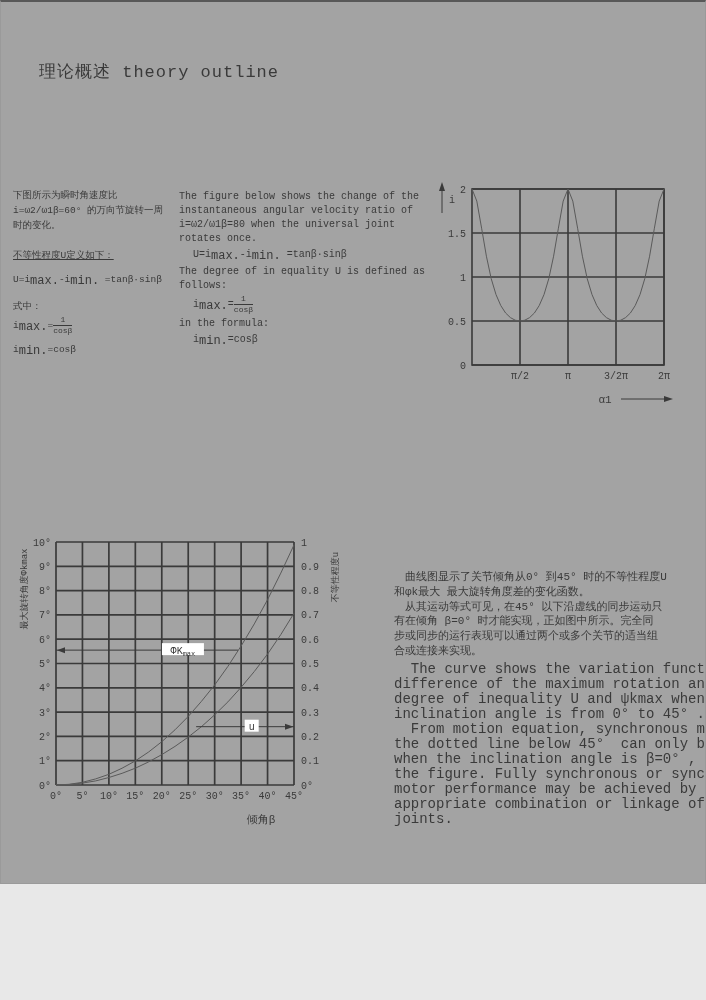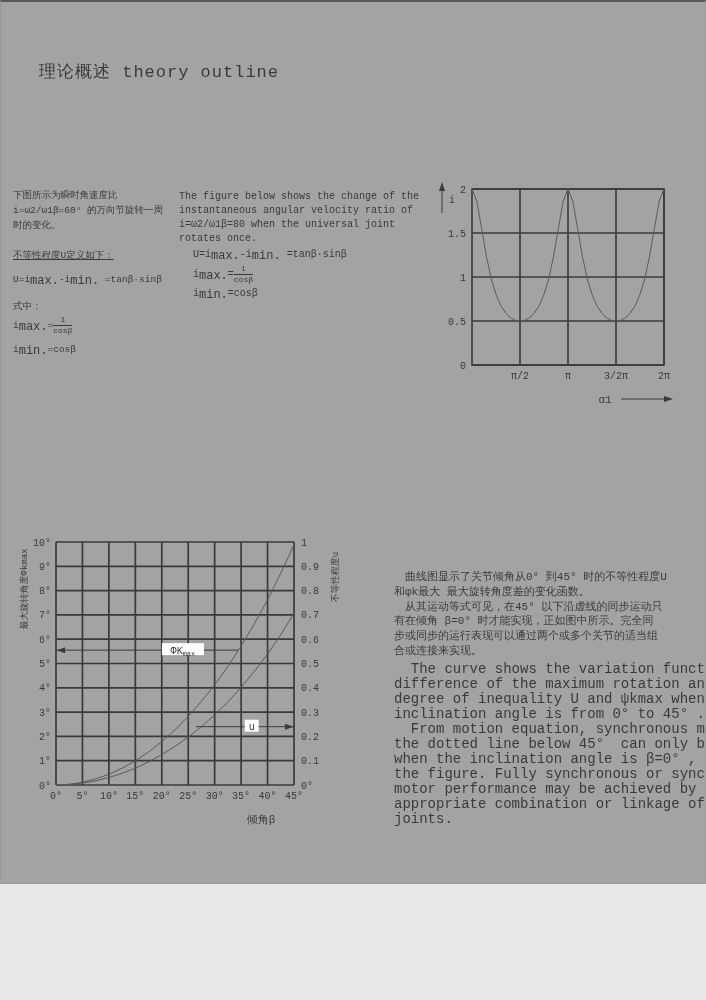--- a/index.html
+++ b/index.html
@@ -51,6 +51,8 @@
 i=ω2/ω1β=80 when the universal joint
 rotates once.</div>
     <div class="fline indent" style="margin-top:2px;"><span>U=i</span><sub>max.</sub><span>-i</span><sub>min.</sub><span> =tanβ·sinβ</span></div>
+    <div class="pre" style="margin-top:2px;">The degree of in equality U is defined as
+follows:</div>
     <div class="fline indent" style="margin-top:2px;"><span>i</span><sub>max.</sub><span>=</span><span class="frac"><span class="num">1</span><span class="den">cosβ</span></span></div>
     <div class="fline indent" style="margin-top:2px;"><span>i</span><sub>min.</sub><span>=cosβ</span></div>
   </div>

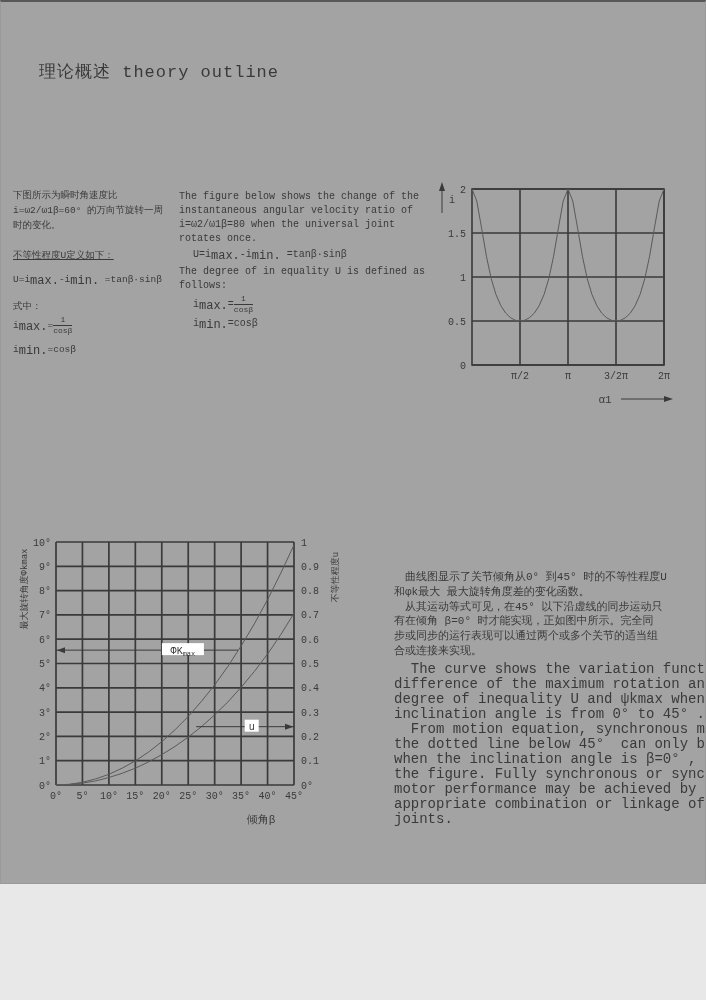--- a/index.html
+++ b/index.html
@@ -54,6 +54,7 @@
     <div class="pre" style="margin-top:2px;">The degree of in equality U is defined as
 follows:</div>
     <div class="fline indent" style="margin-top:2px;"><span>i</span><sub>max.</sub><span>=</span><span class="frac"><span class="num">1</span><span class="den">cosβ</span></span></div>
+    <div class="pre" style="margin-top:2px;">in the formula:</div>
     <div class="fline indent" style="margin-top:2px;"><span>i</span><sub>min.</sub><span>=cosβ</span></div>
   </div>
 

